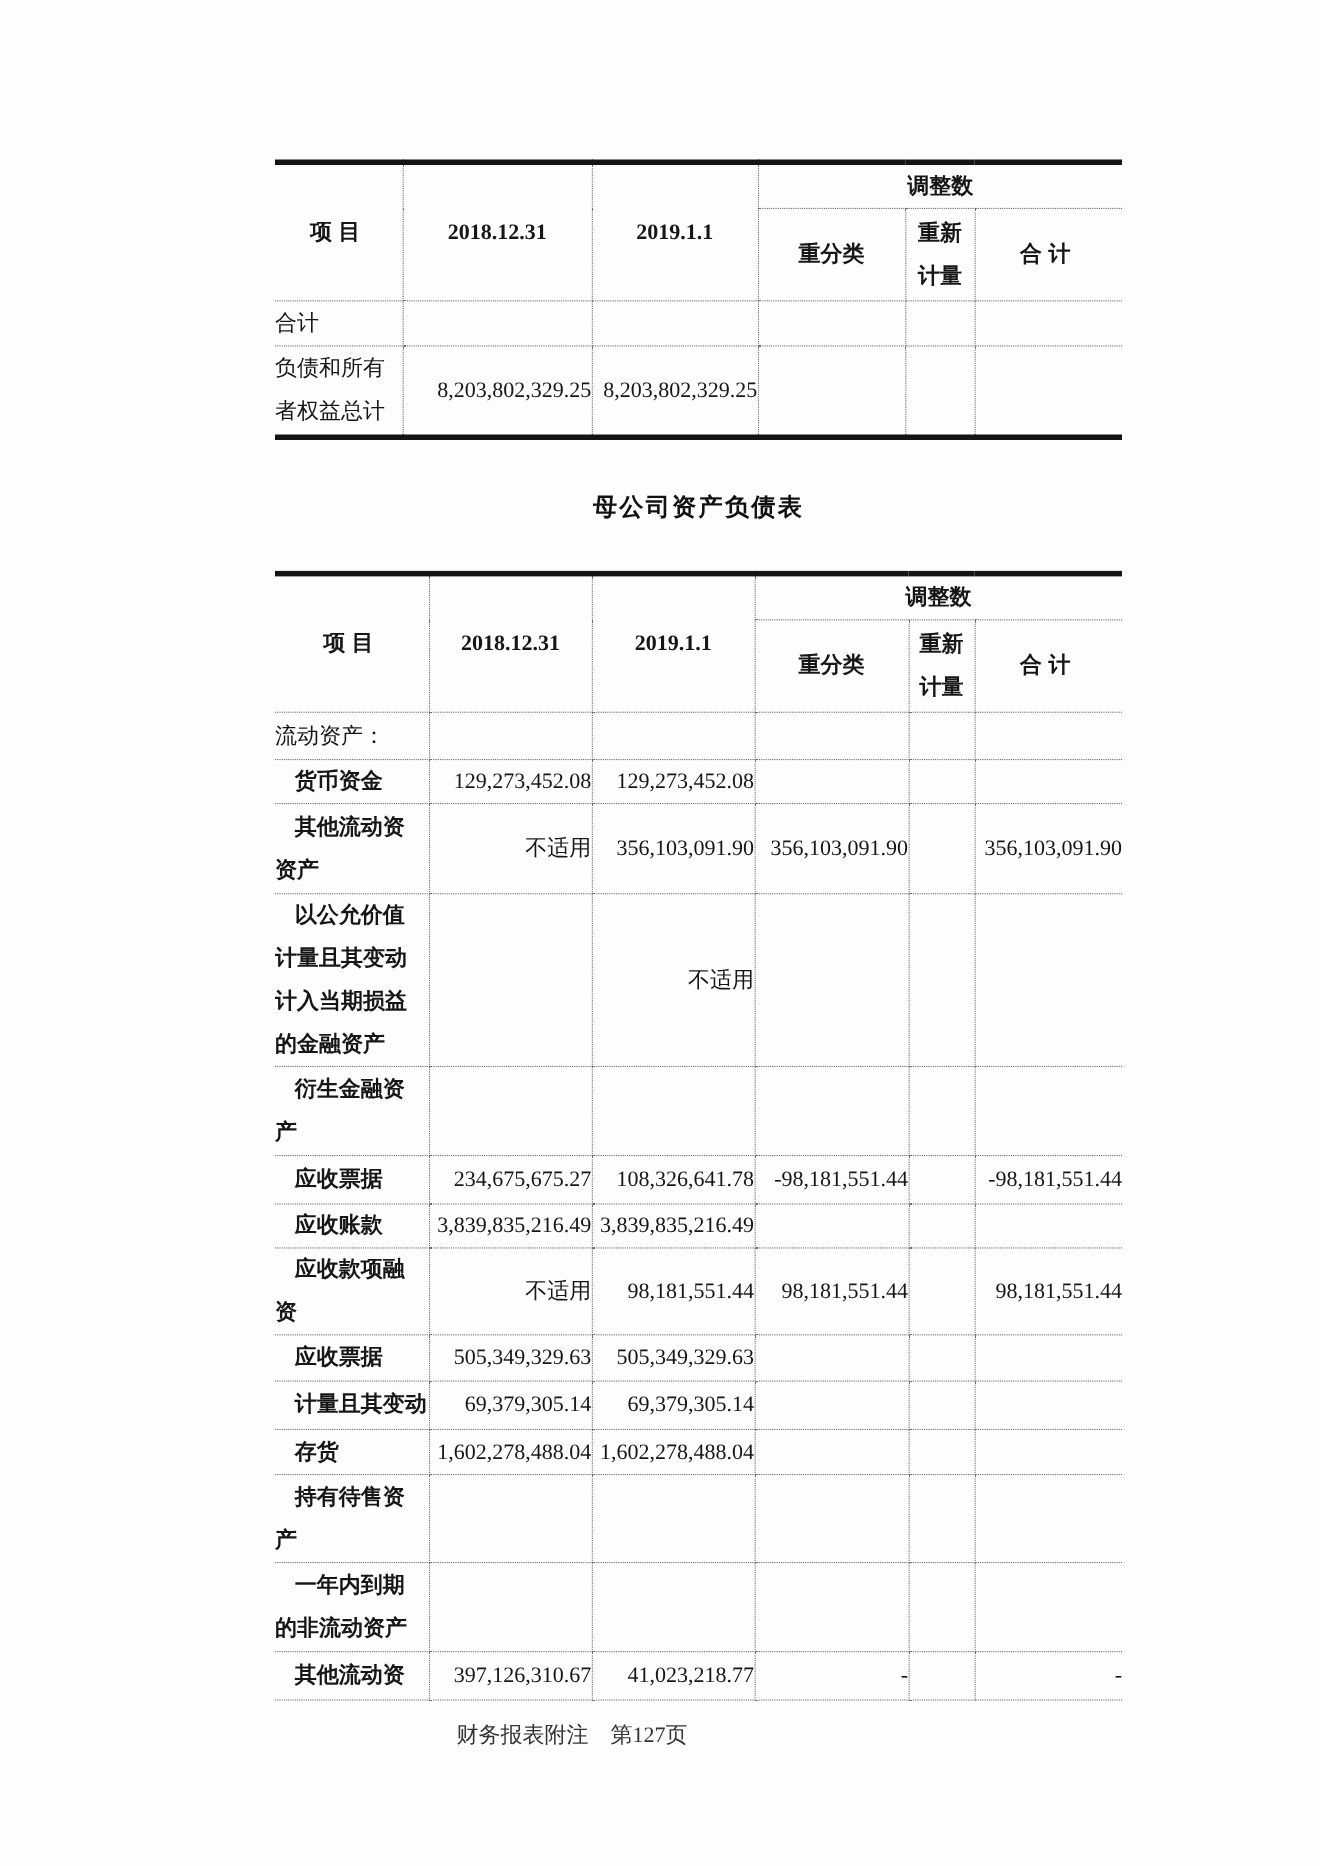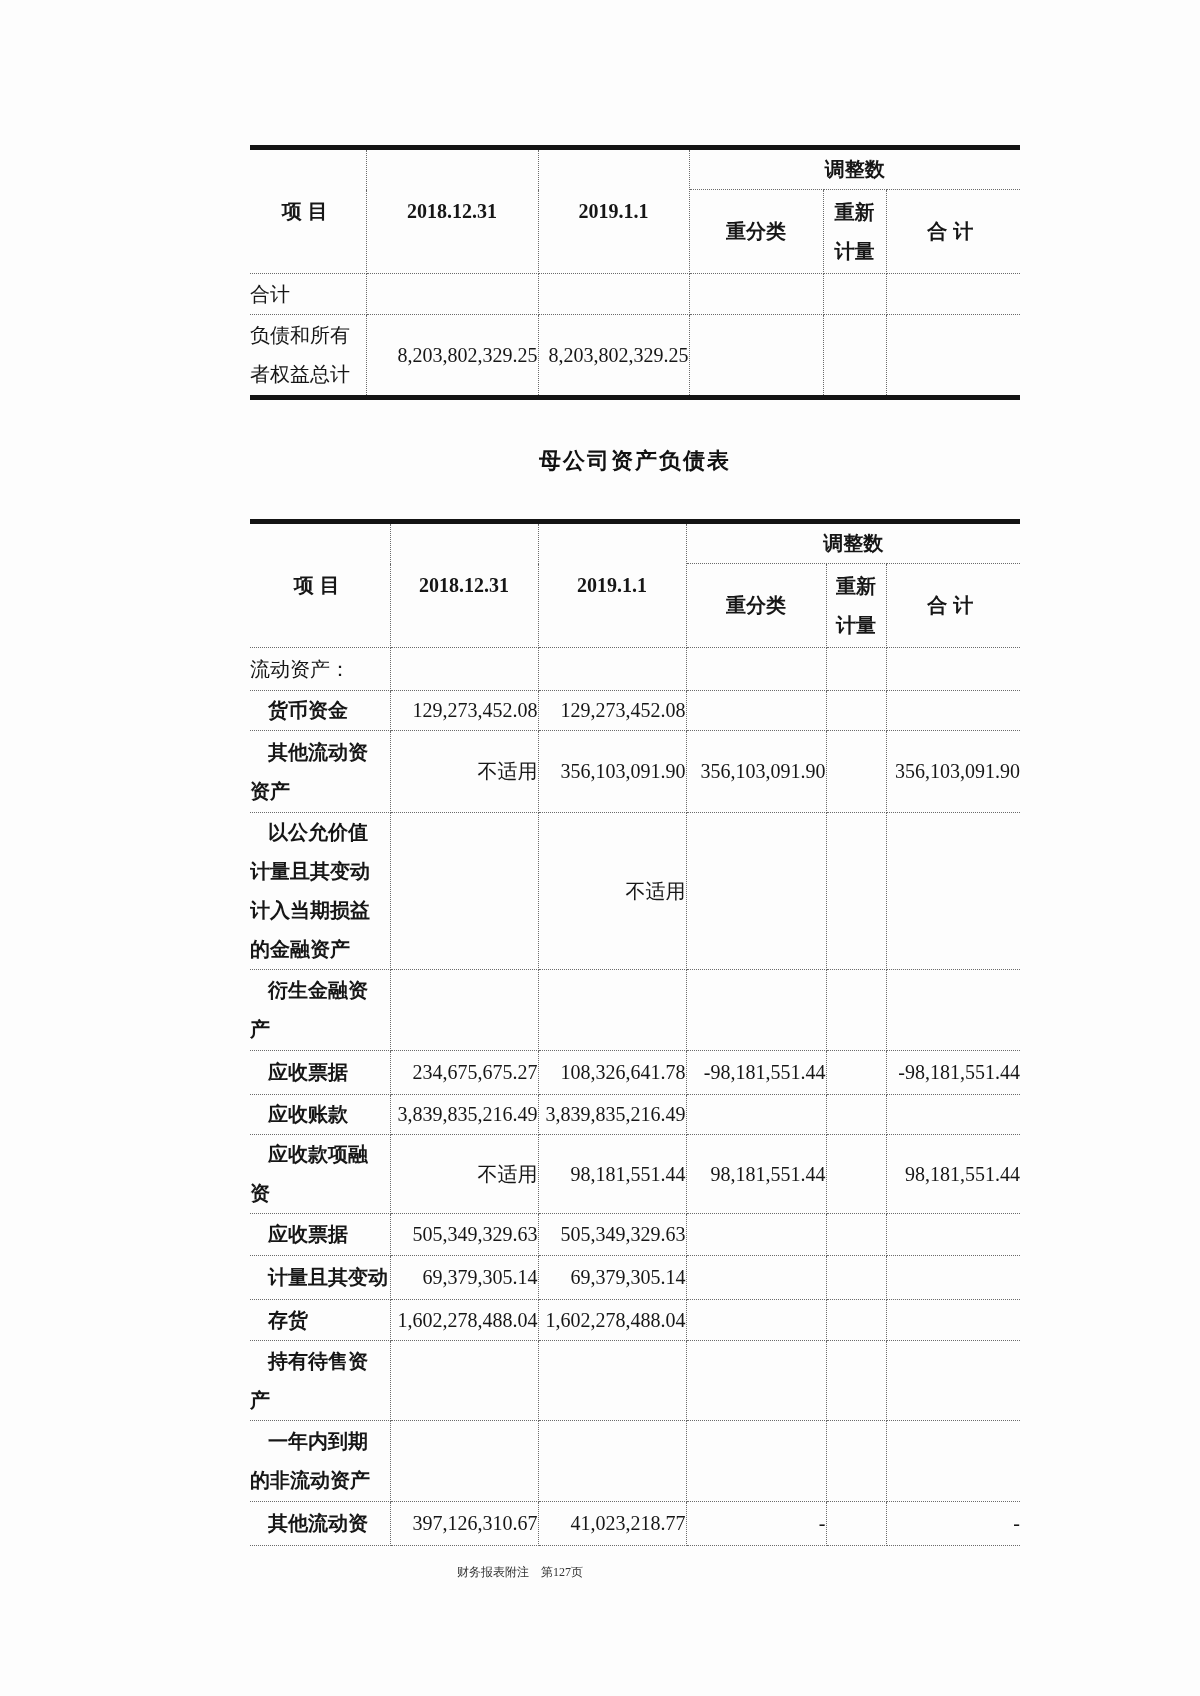--- a/index.html
+++ b/index.html
@@ -69,7 +69,7 @@
     left:0;top:1564px;
     width:1040px;
     text-align:center;
-    font-size:12px;
+    font-size:20px;
     color:#333;
   }
 </style>

